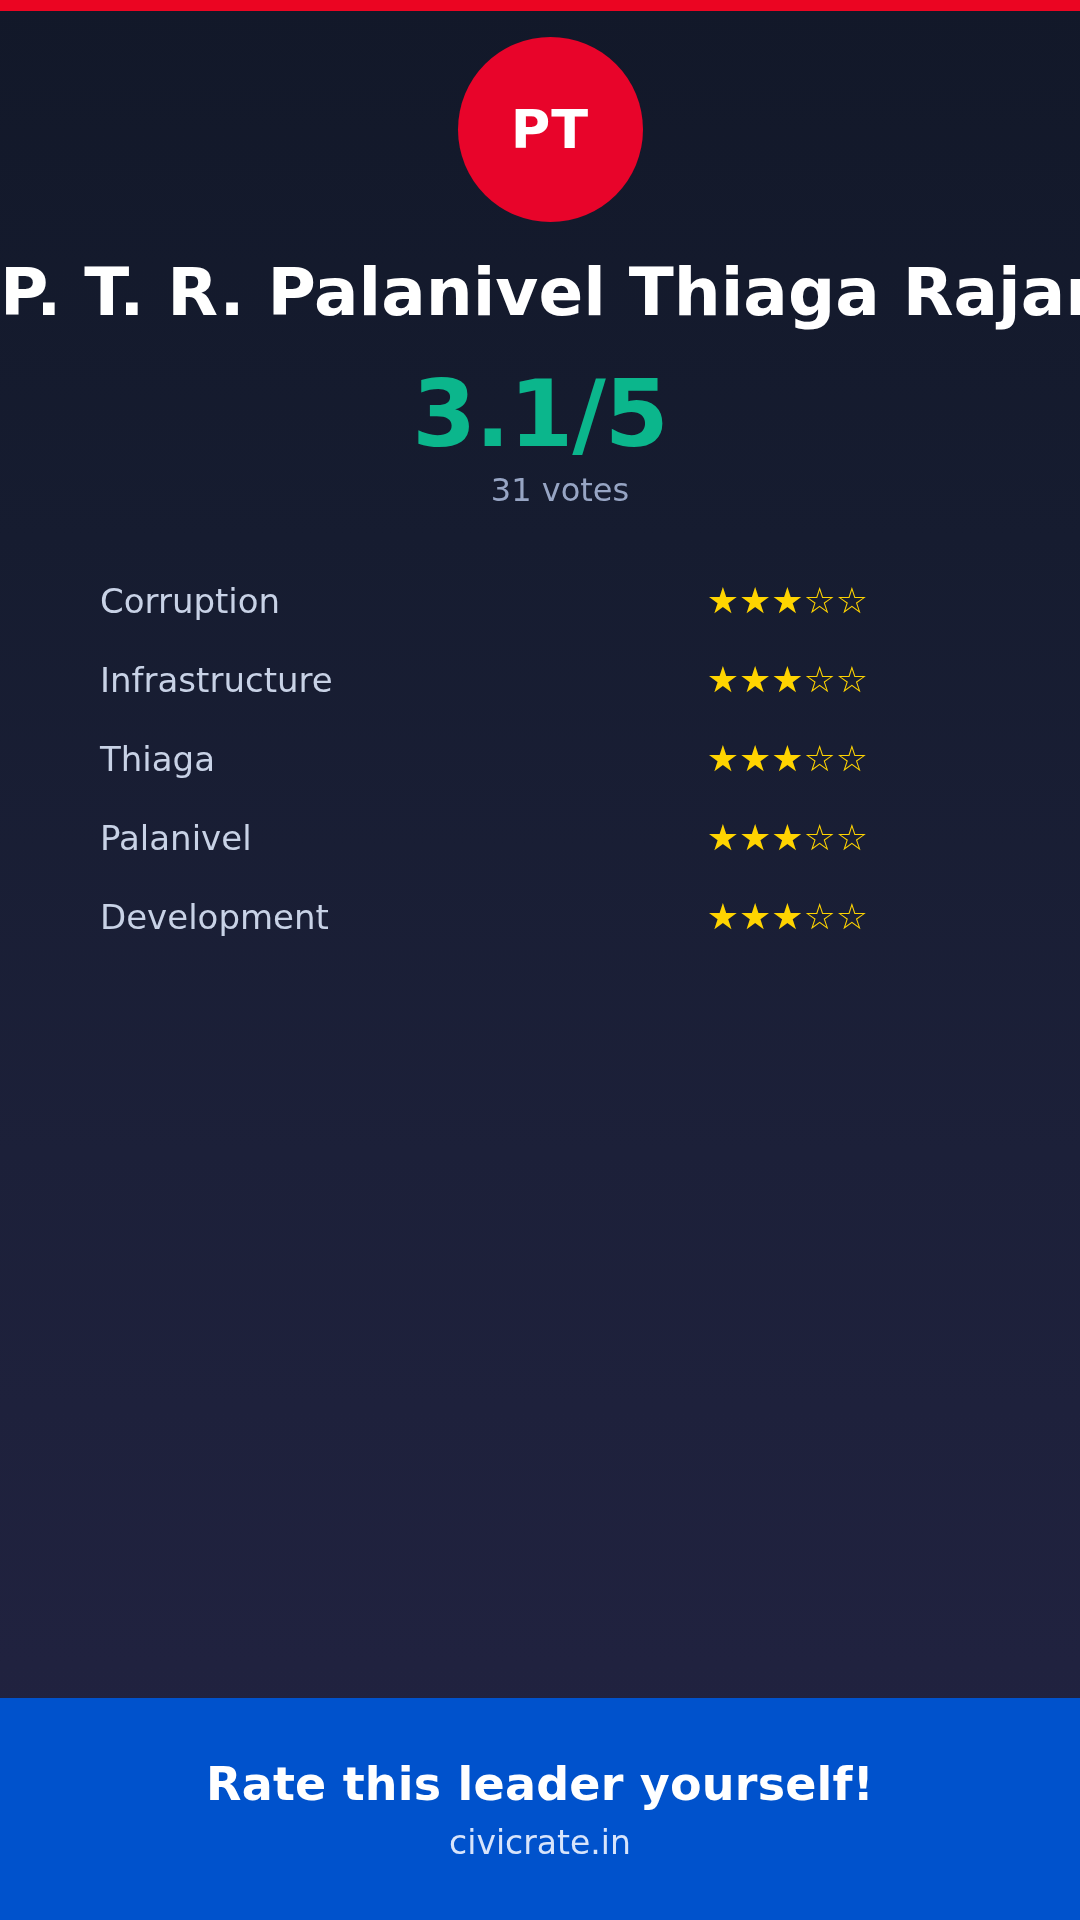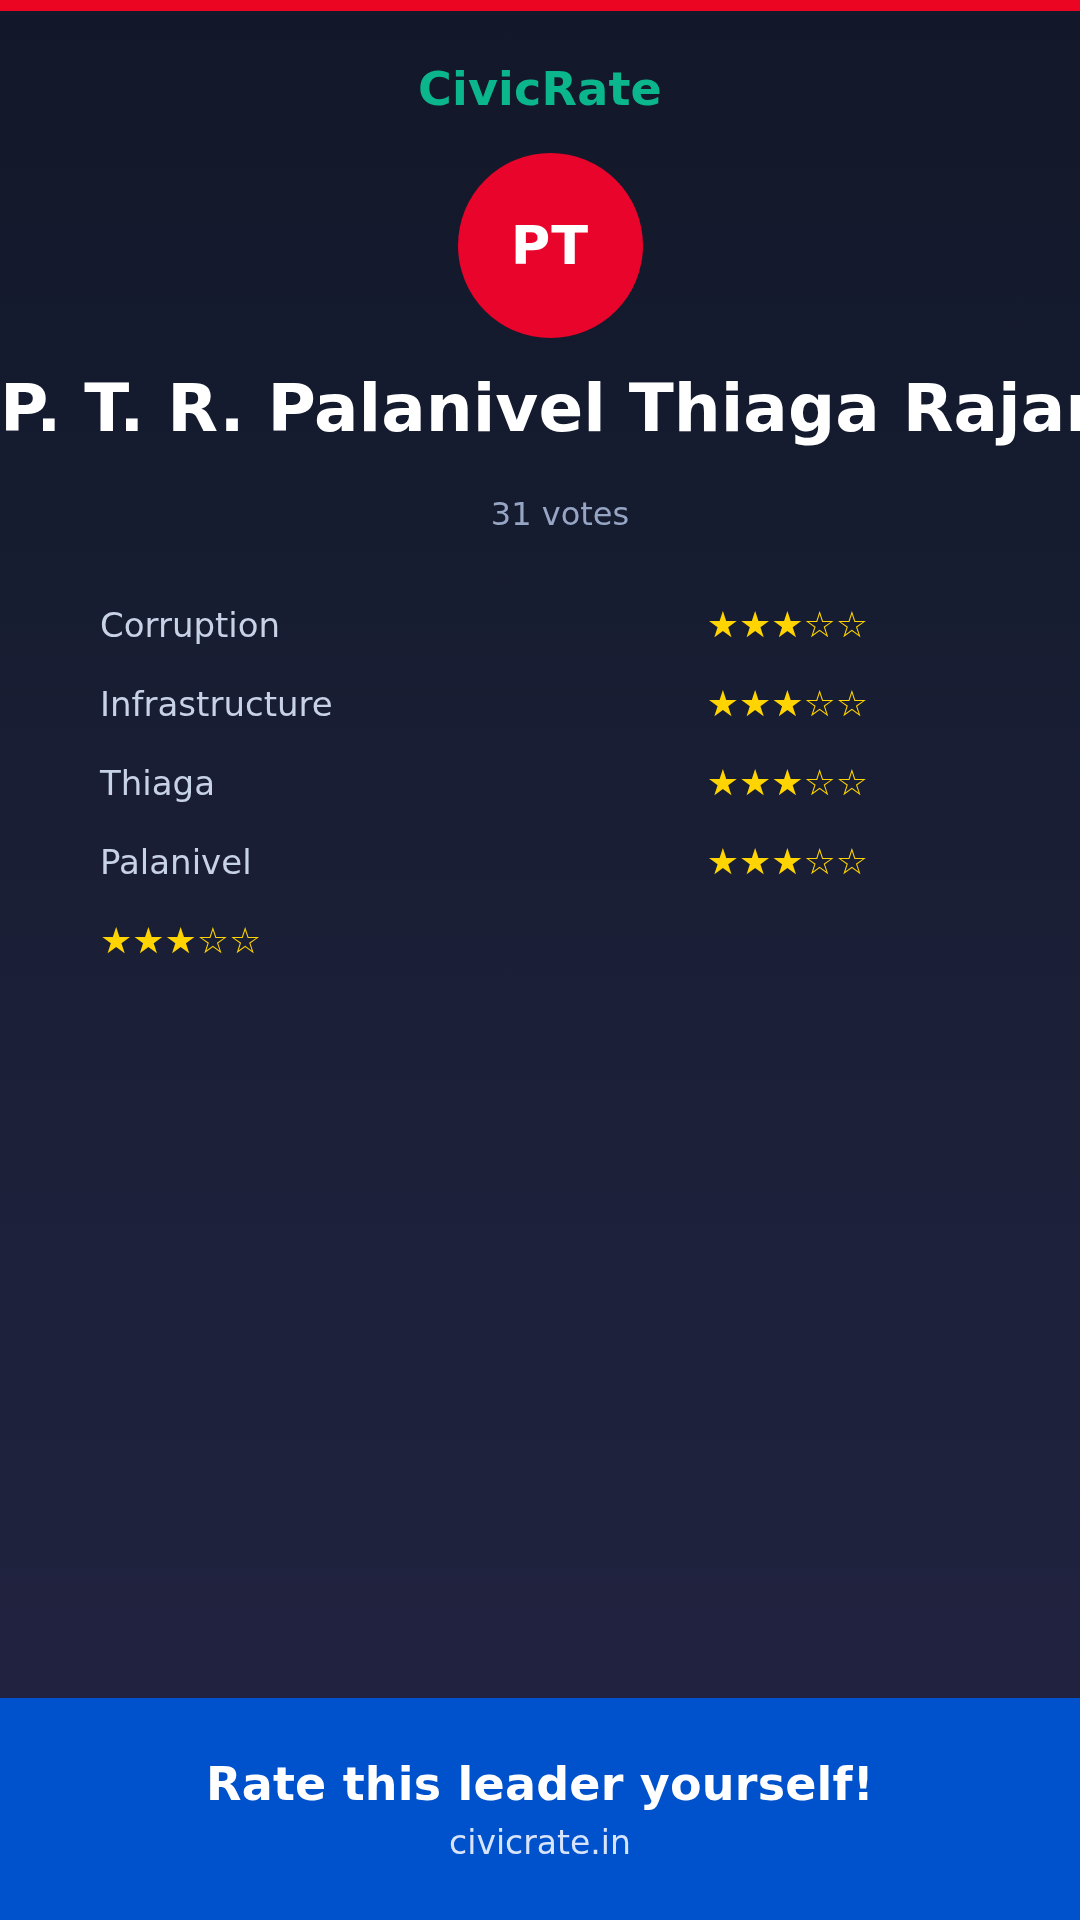--- a/index.html
+++ b/index.html
@@ -183,9 +183,6 @@
 
   <div id="top-bar"></div>
 
-  <div id="brand-wrap">
-    <span id="brand">CivicRate</span>
-  </div>
 
   <div id="avatar-wrap">
     <div id="avatar">

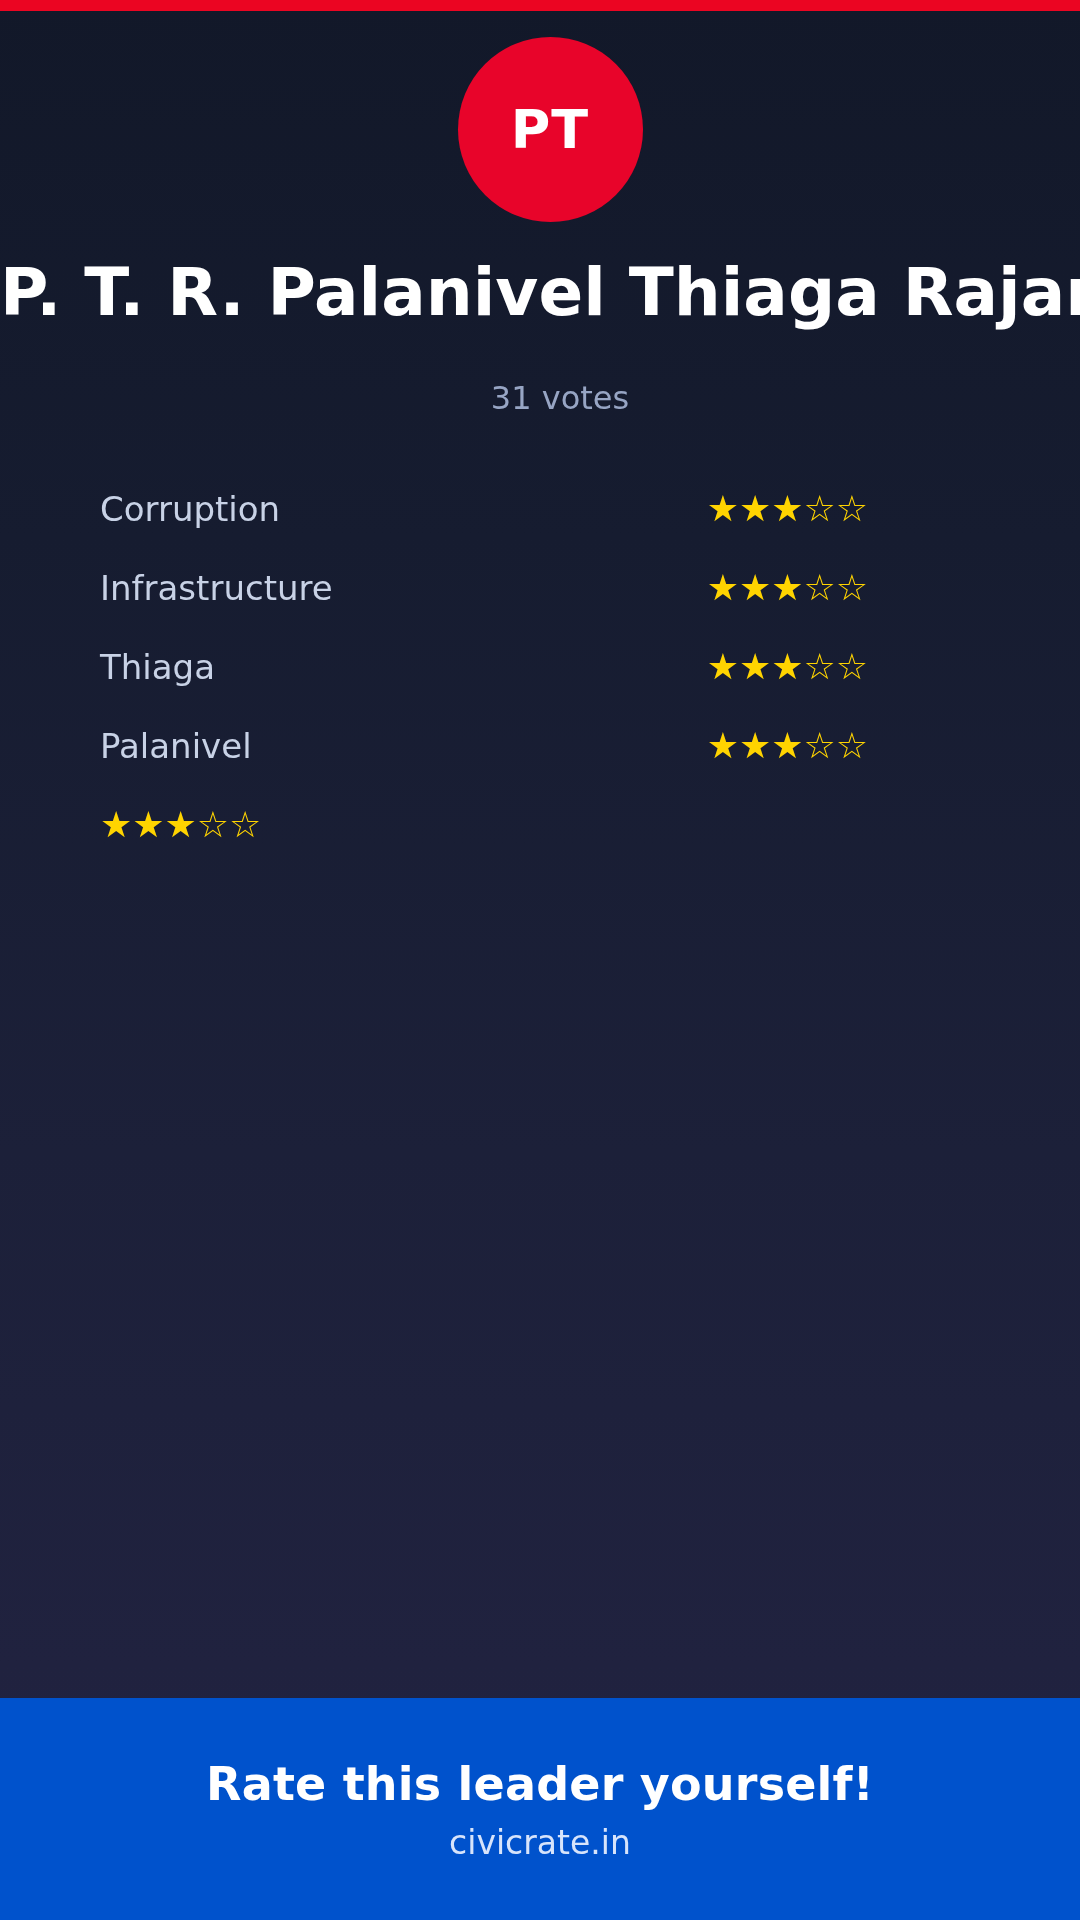--- a/index.html
+++ b/index.html
@@ -193,6 +193,7 @@
   <div id="name">P. T. R. Palanivel Thiaga Rajan</div>
 
   <div id="score-wrap">
+    <div id="score">3.1/5</div>
     <div id="votes">31 votes</div>
   </div>
 

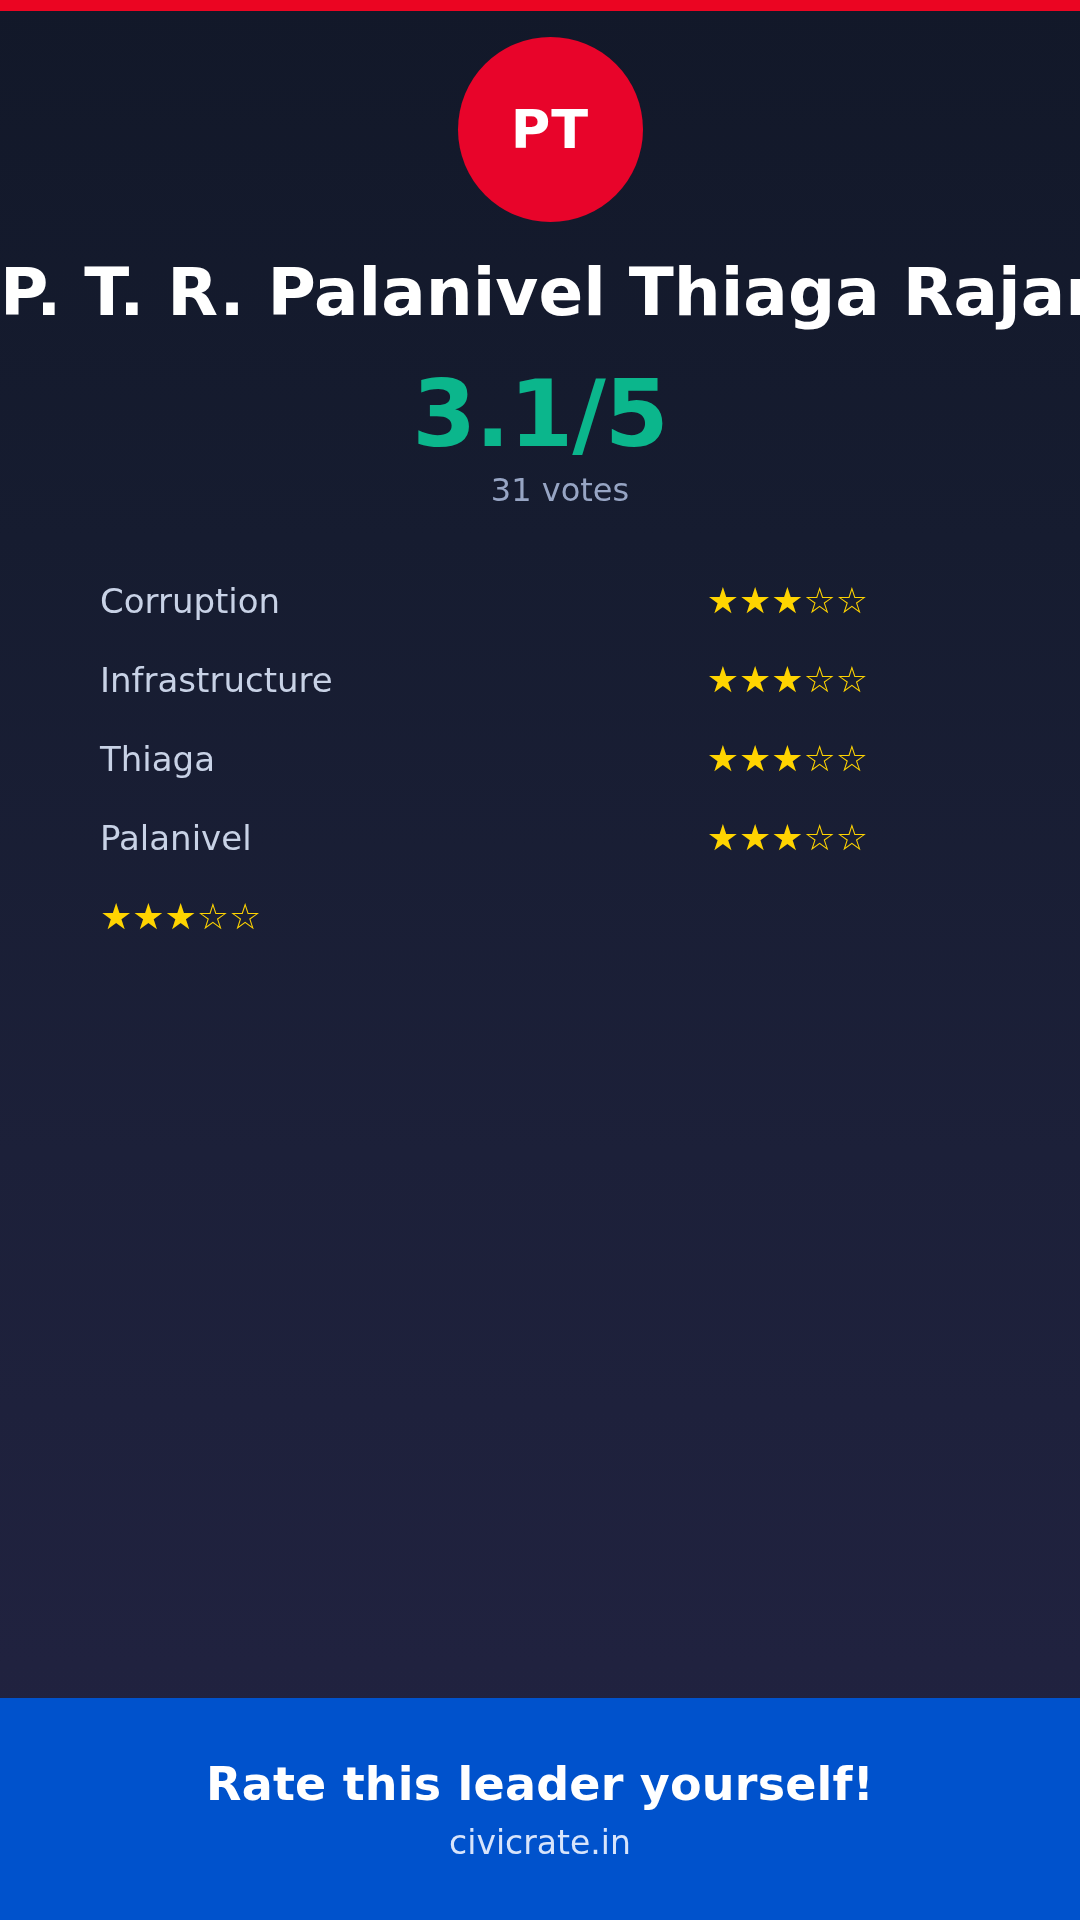--- a/index.html
+++ b/index.html
@@ -215,6 +215,7 @@
       <span class="rating-stars">★★★☆☆</span>
     </div>
     <div class="rating-row">
+      <span class="rating-label">Development</span>
       <span class="rating-stars">★★★☆☆</span>
     </div>
   </div>

